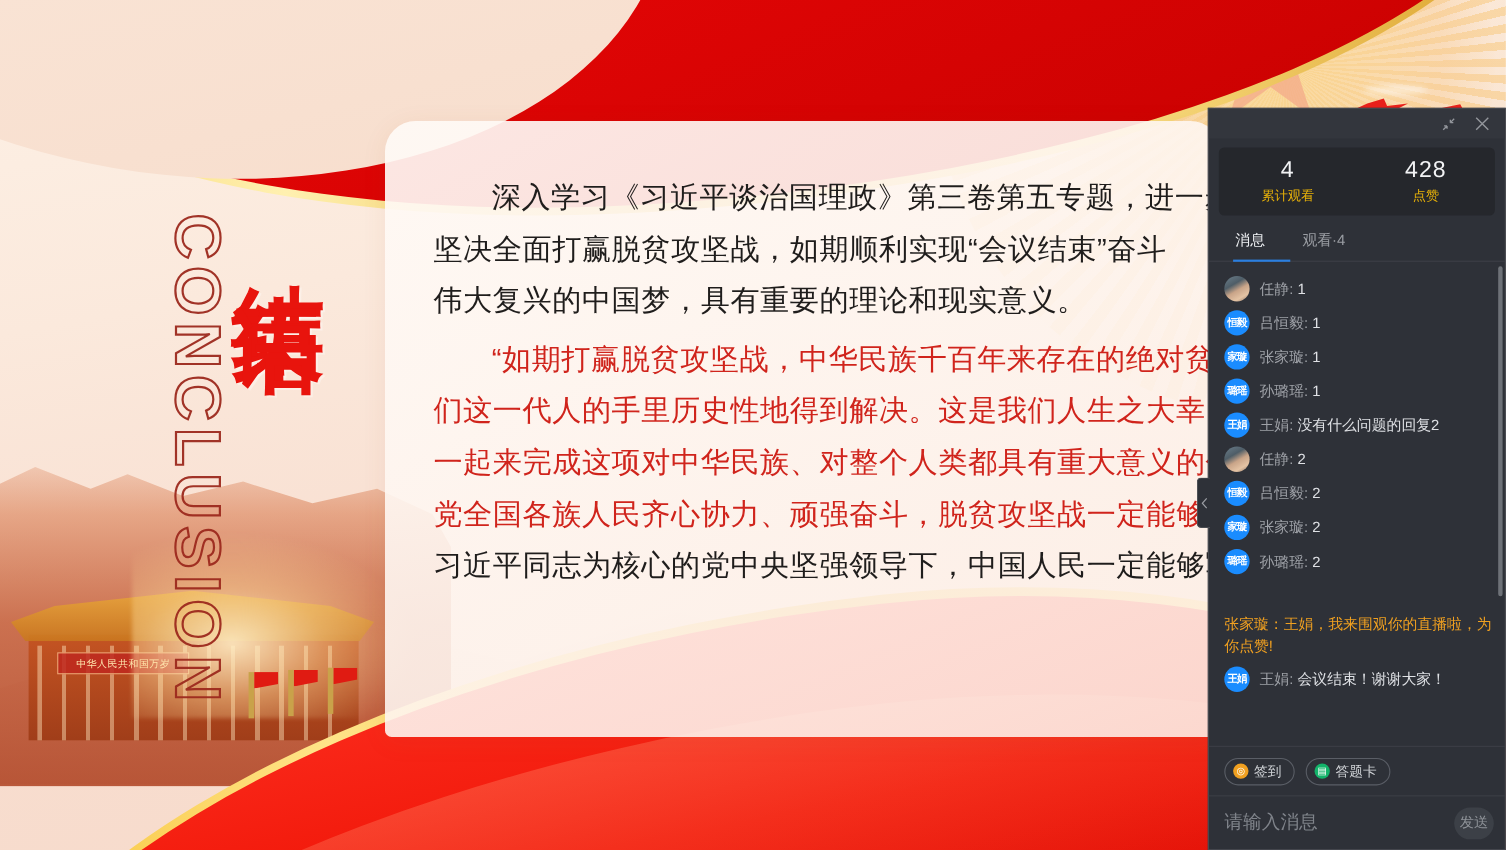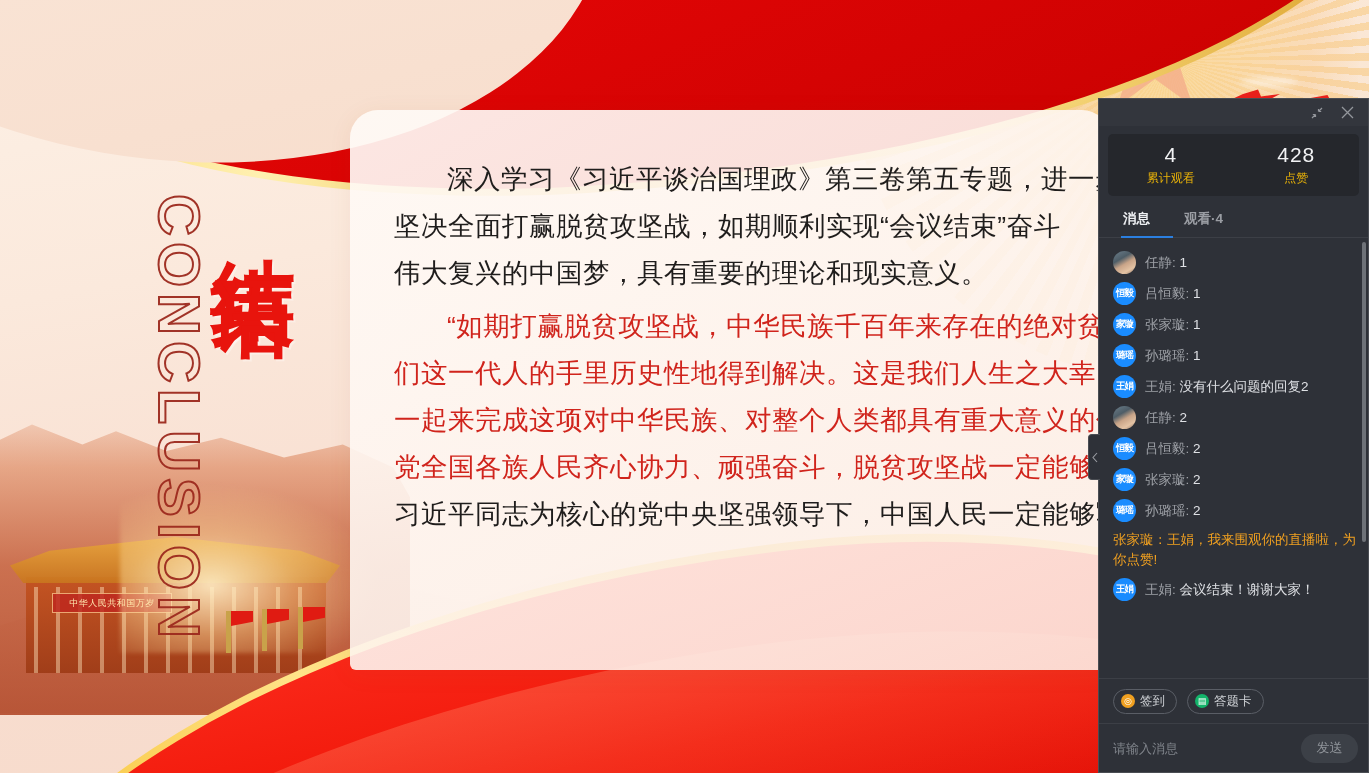--- a/index.html
+++ b/index.html
@@ -211,7 +211,7 @@
     border-bottom: 1px solid #3c3f46;
     position: relative;
   }
-  .tab { font-size: 13.5px; color: #9a9da3; cursor: pointer; padding-bottom: 9px; font-weight: bold; }
+  .tab { font-size: 13.5px; color: #9a9da3; cursor: pointer; padding-bottom: 9px; }
   .tab.active { color: #eef0f3; }
   .tab-underline {
     position: absolute; left: 22px; bottom: -1px; width: 52px; height: 2px; background: #2b7fe0;

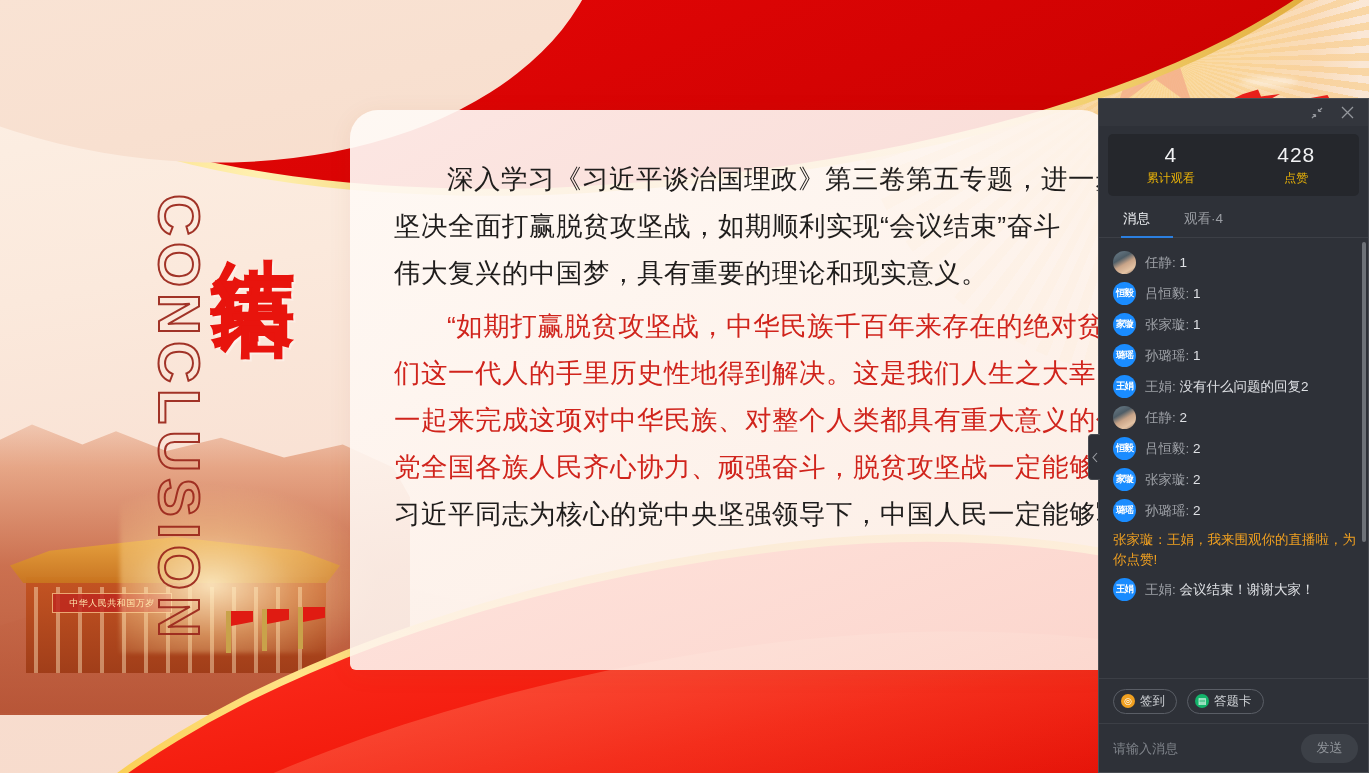--- a/index.html
+++ b/index.html
@@ -233,6 +233,7 @@
   .sysmsg {
     color: #f0a020; font-size: 13.5px; line-height: 20px;
     padding: 4px 12px 4px 14px;
+    margin-top: 28px;
   }
 
   .scrollbar {

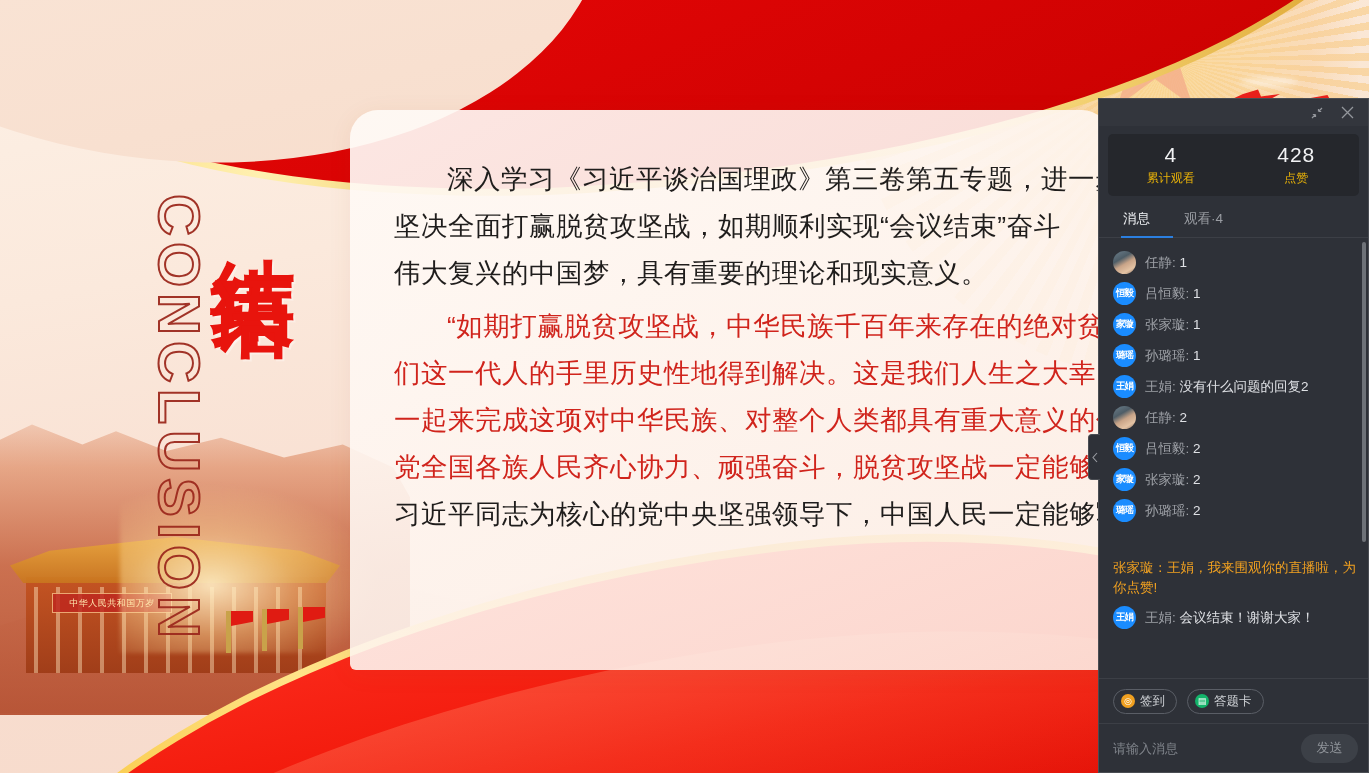--- a/index.html
+++ b/index.html
@@ -270,8 +270,8 @@
   }
   .composer input {
     flex: 1; background: transparent; border: none; outline: none;
-    color: #22c55e; font-size: 13px;
-    font-family: Liberation Sans, sans-serif;
+    color: #22c55e; font-size: 17px;
+    font-family: Liberation Serif, serif;
   }
   .composer input::placeholder { color: #7f838a; }
   .send {

